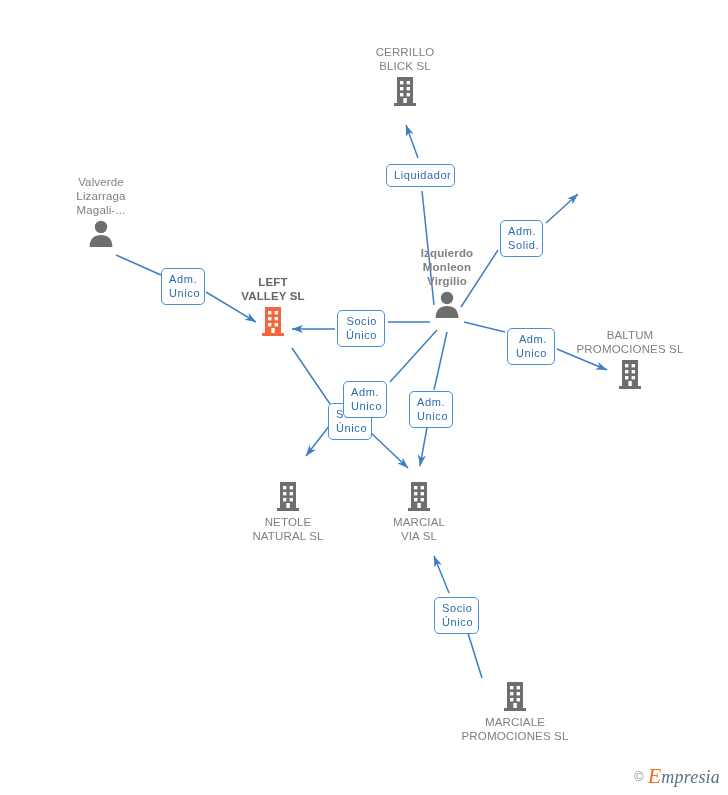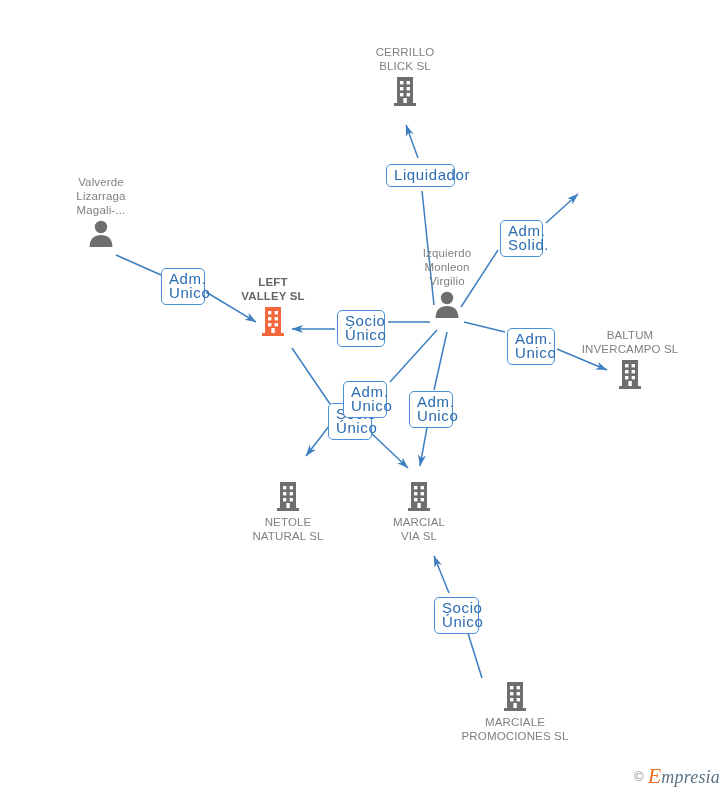--- a/index.html
+++ b/index.html
@@ -54,12 +54,12 @@
     border-radius: 5px;
     background: #ffffff;
     color: #2b6cb0;
-    font-size: 15px;
+    font-size: 11px;
     line-height: 14px;
     font-family: "Liberation Sans", sans-serif;
     letter-spacing: 0.6px;
     padding: 3px 7px 4px 7px;
-    text-align: left;
+    text-align: right;
     white-space: pre-line;
     box-sizing: border-box;
   }

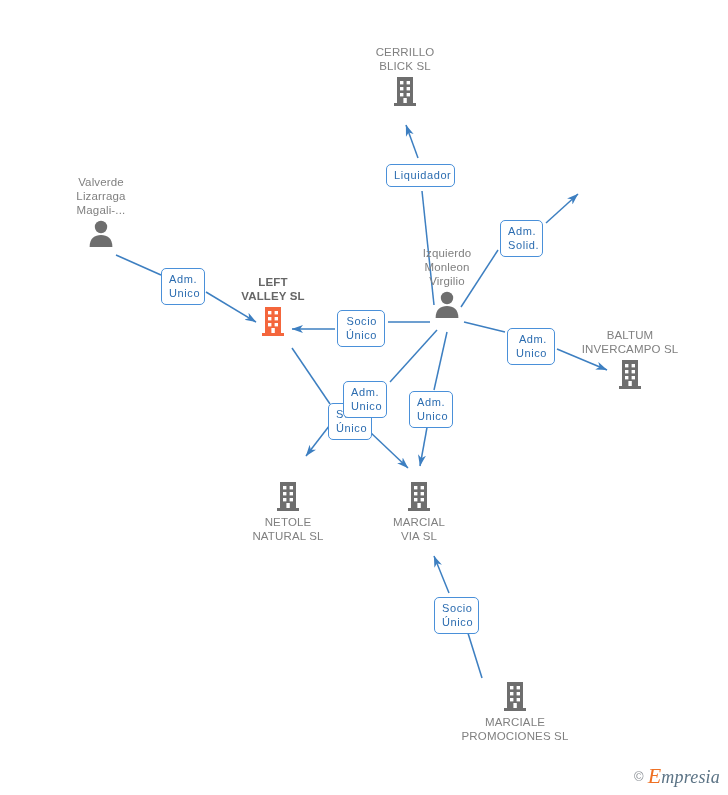--- a/index.html
+++ b/index.html
@@ -196,7 +196,7 @@
     </span>
   </div>
 
-  <div class="node label-above" style="left:447px; top:246px;">
+  <div class="node label-above" style="left:447px; top:246px;font-weight:bold;">
     <div class="node-label">Izquierdo
 Monleon
 Virgilio</div>

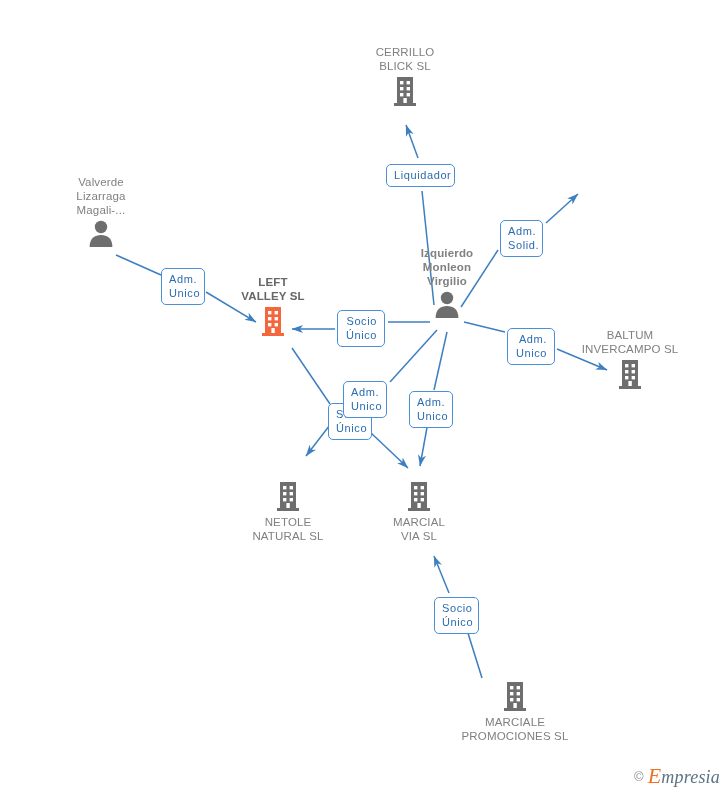--- a/index.html
+++ b/index.html
@@ -210,7 +210,7 @@
 
   <div class="node label-above" style="left:630px; top:328px;">
     <div class="node-label">BALTUM
-INVERCAMPO SL</div>
+PROMOCIONES SL</div>
     <span class="icon">
       <svg width="28" height="32" viewBox="0 0 28 32" xmlns="http://www.w3.org/2000/svg">
         <rect x="6" y="2" width="16" height="26" fill="#6e6e6e"></rect>

